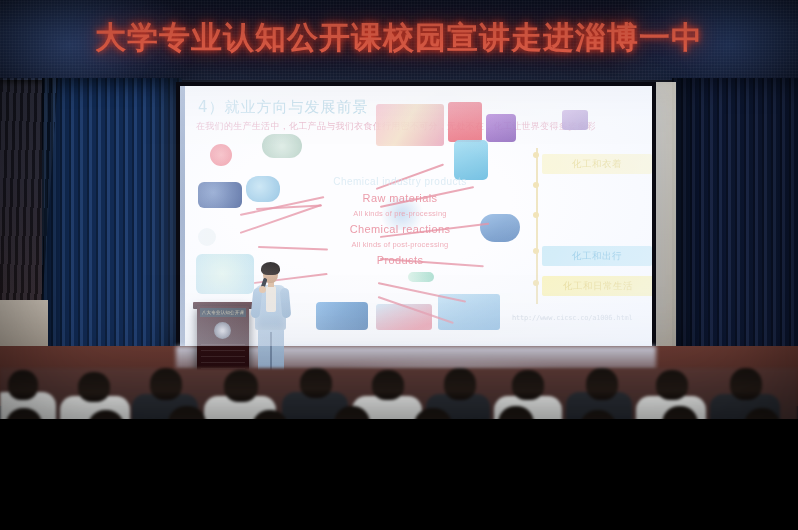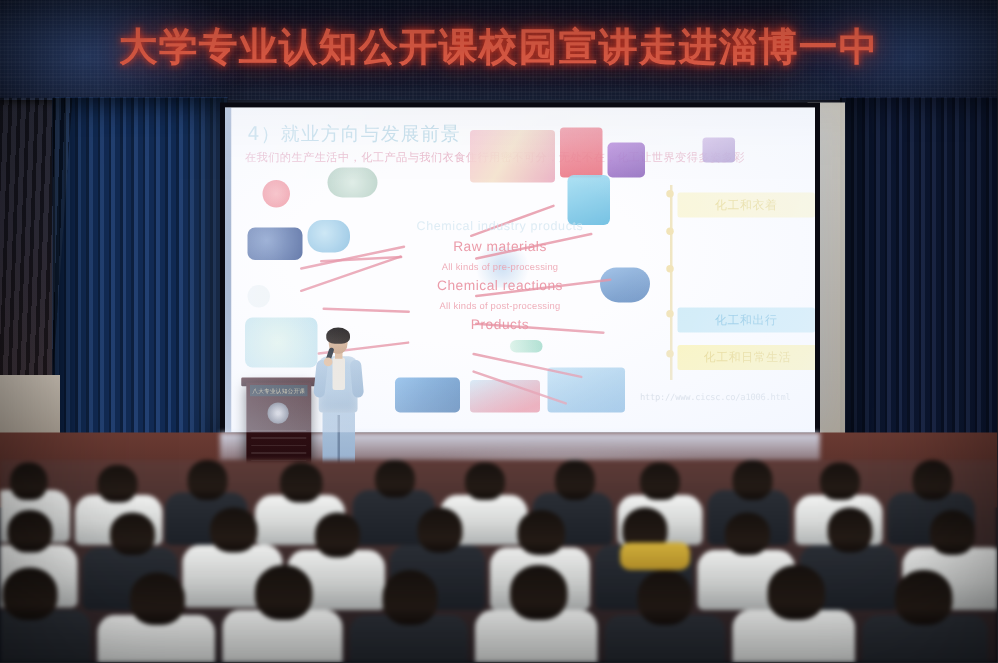--- a/index.html
+++ b/index.html
@@ -4,7 +4,7 @@
 <style>
   html,body{margin:0;padding:0;background:#000;}
   body{font-family:"Liberation Sans","DejaVu Sans",sans-serif;}
-  #scene{position:relative;width:798px;height:530px;overflow:hidden;background:#0a0d18;}
+  #scene{position:relative;width:798px;height:419px;overflow:hidden;background:#0a0d18;}
 
   
   .wall{position:absolute;left:0;top:0;width:798px;height:400px;

